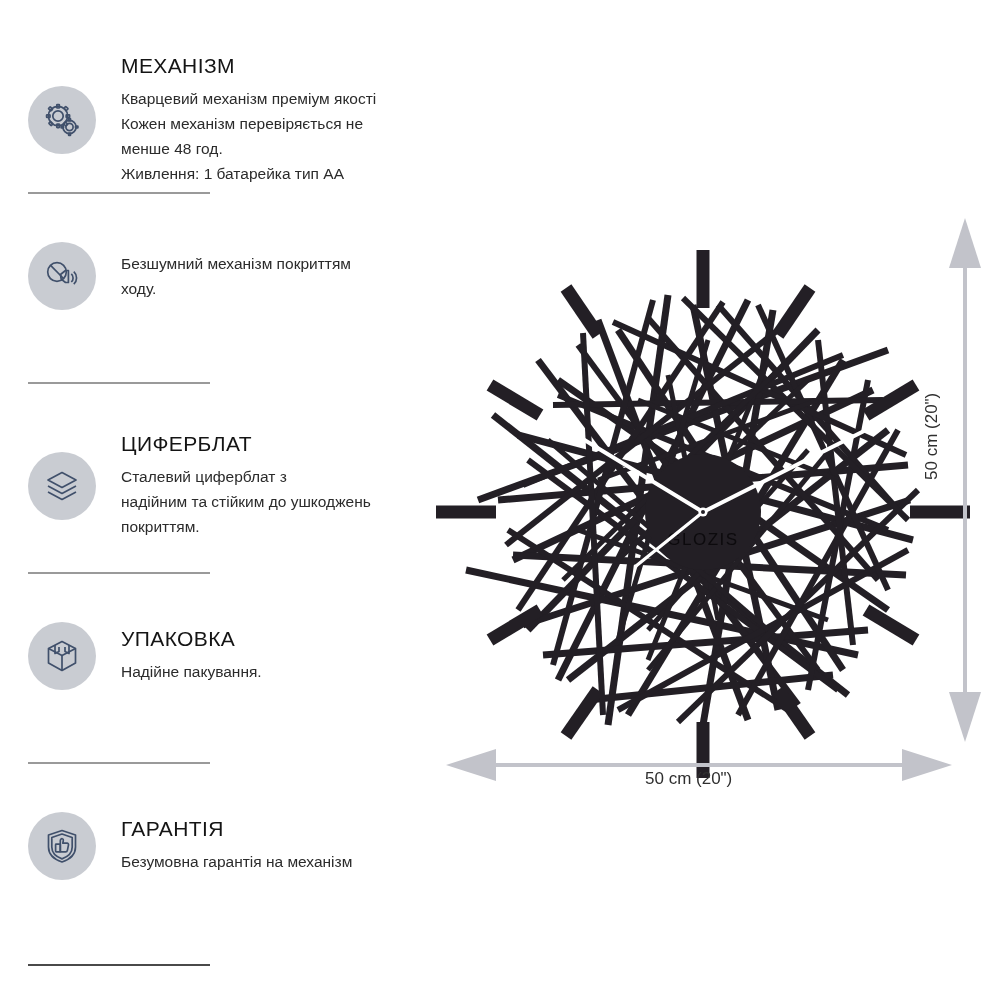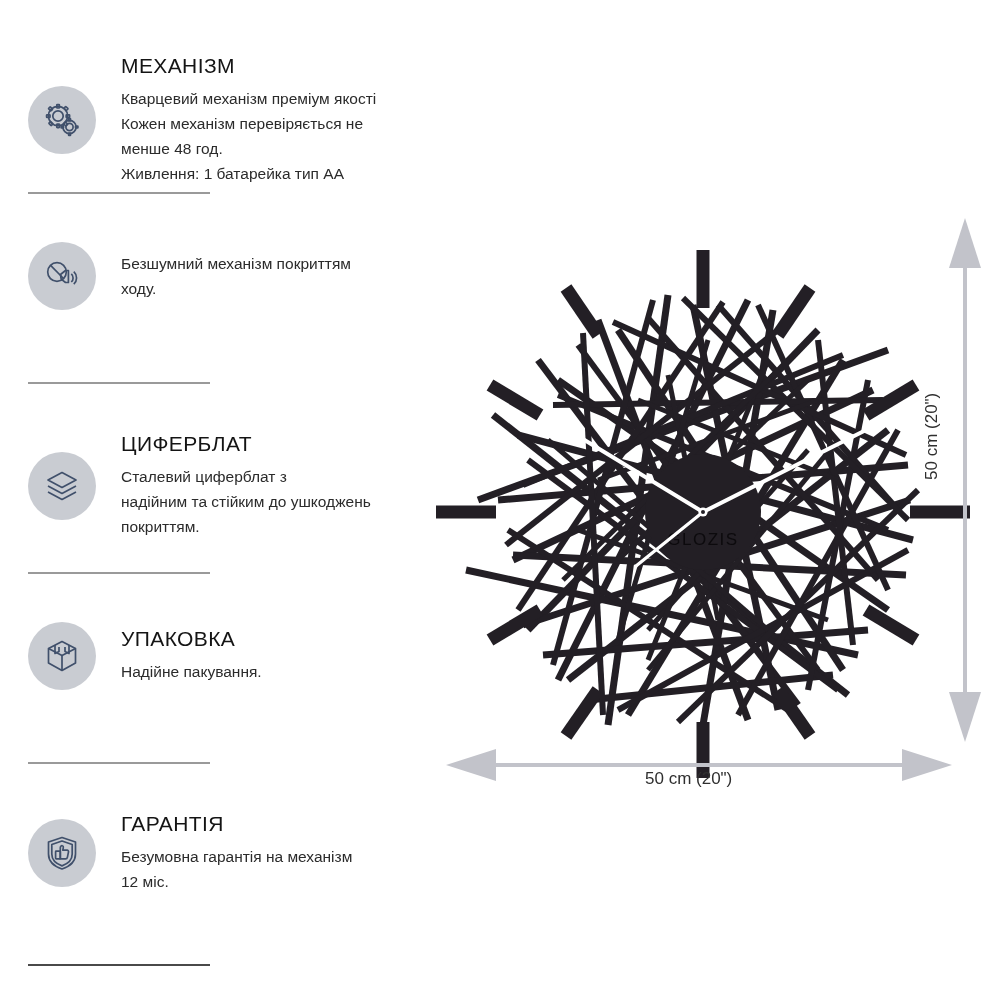--- a/index.html
+++ b/index.html
@@ -241,7 +241,6 @@
         <div class="feature-title">ГАРАНТІЯ</div>
         <div class="feature-desc">
           <div>Безумовна гарантія на механізм</div>
-          <div>12 міс.</div>
         </div>
       </div>
     </div>

